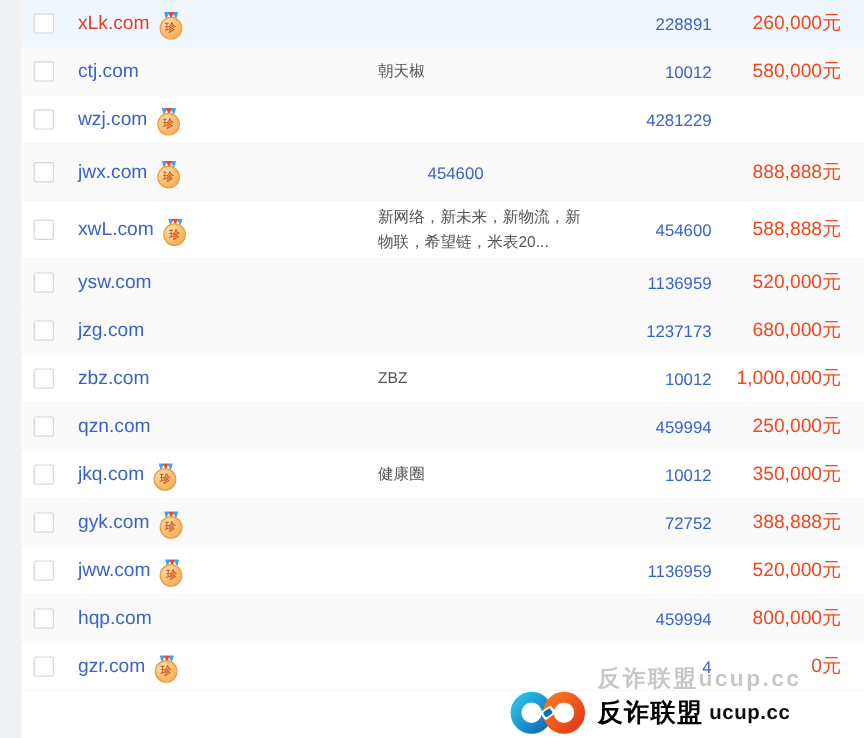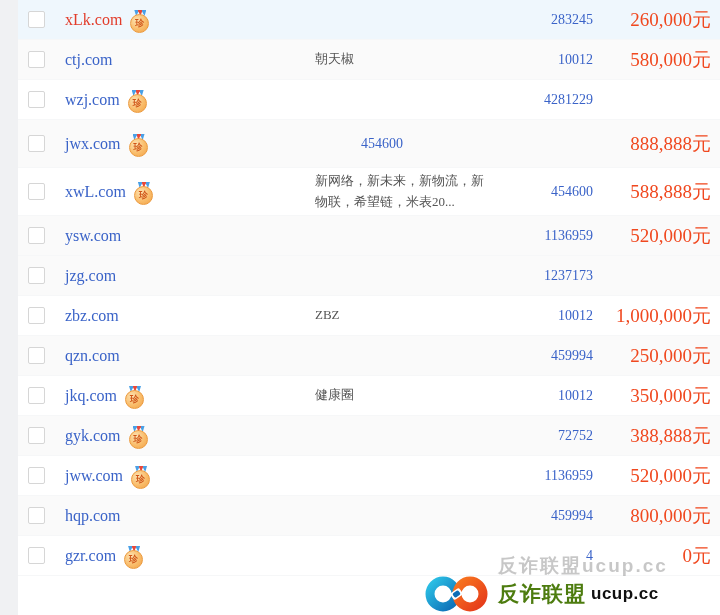--- a/index.html
+++ b/index.html
@@ -8,7 +8,7 @@
     background:#ffffff;font-family:"Liberation Sans","DejaVu Sans",sans-serif;
   }
   .gutter{position:absolute;left:0;top:0;width:18px;height:615px;background:#f0f1f3;}
-  .content{margin-left:18px;position:relative;font-family:Liberation Serif, serif;}
+  .content{margin-left:18px;position:relative;}
   .row{
     display:flex;align-items:center;height:40px;box-sizing:border-box;
     background:#ffffff;border-bottom:1px solid #f6f7f8;

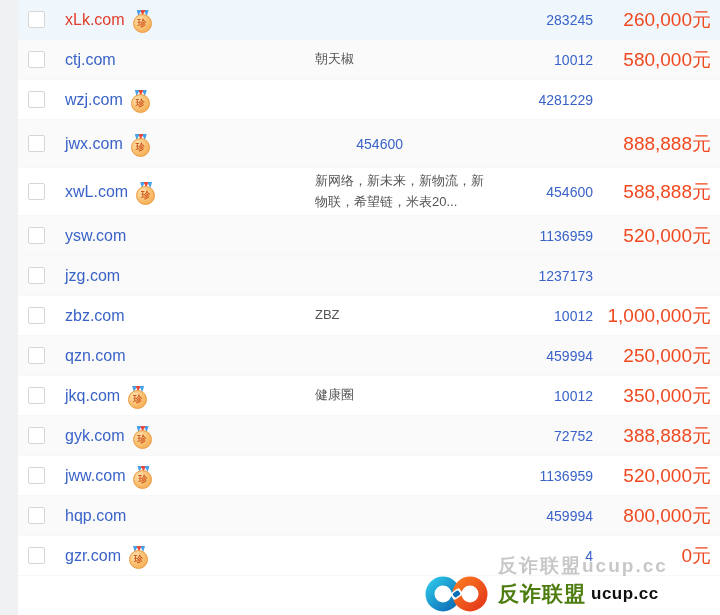--- a/index.html
+++ b/index.html
@@ -85,7 +85,7 @@
         </span>
       </div>
       <div class="cell cell-desc"></div>
-      <div class="cell cell-views">283245</div>
+      <div class="cell cell-views">228891</div>
       <div class="cell cell-price">260,000元</div>
     </div>
     <div class="row even">

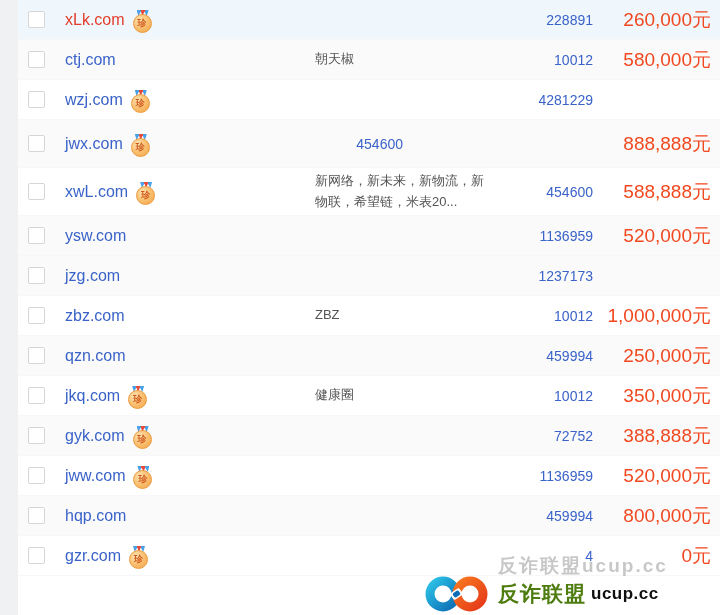--- a/index.html
+++ b/index.html
@@ -54,7 +54,7 @@
   }
   .cell-desc{width:190px;font-size:13px;color:#555;line-height:1.55;padding-right:10px;}
   .cell-views{width:100px;text-align:right;padding-right:12px;font-size:14px;color:var(--link-blue,#3a63c8);cursor:pointer;}
-  .cell-price{flex:1;text-align:right;padding-right:9px;font-size:19px;color:var(--price-orange,#f0481f);}
+  .cell-price{flex:1;text-align:right;padding-right:19px;font-size:16px;color:var(--price-orange,#f0481f);}
   
   .watermark-ghost{
     position:absolute;left:498px;bottom:36px;z-index:4;white-space:nowrap;

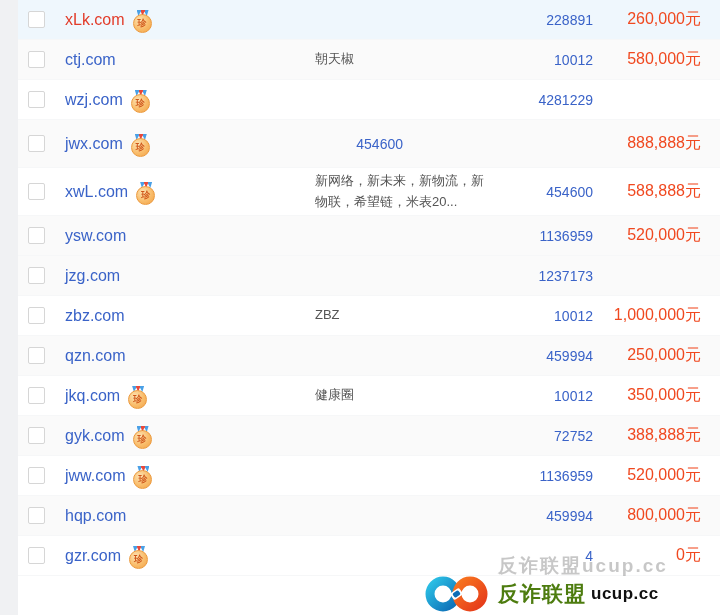--- a/index.html
+++ b/index.html
@@ -162,6 +162,7 @@
       </div>
       <div class="cell cell-desc"></div>
       <div class="cell cell-views">1237173</div>
+      <div class="cell cell-price">680,000元</div>
     </div>
     <div class="row">
       <div class="cell cell-check">

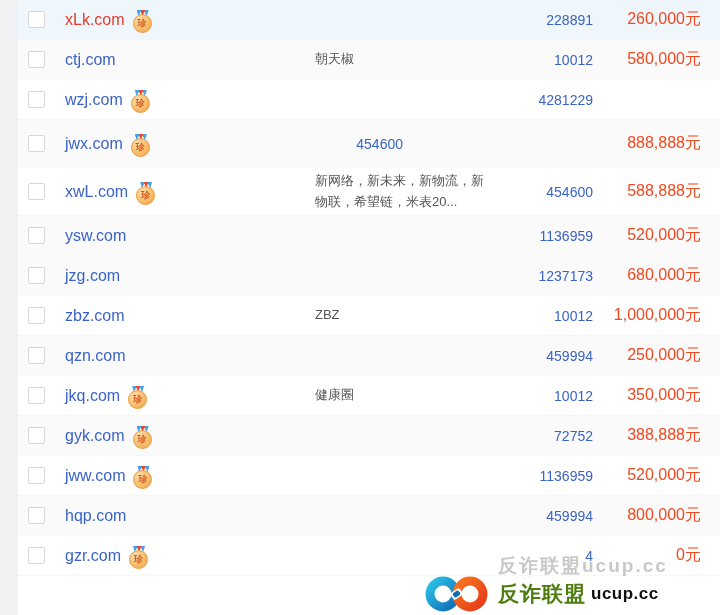--- a/index.html
+++ b/index.html
@@ -64,7 +64,7 @@
   .watermark{
     position:absolute;left:423px;bottom:2px;z-index:5;display:flex;align-items:center;gap:5px;
   }
-  .wm-org{font-size:21px;font-weight:700;color:#4d7c0f;letter-spacing:1px;}
+  .wm-org{font-size:21px;font-weight:700;color:#000000;letter-spacing:1px;}
   .wm-site{font-size:17px;font-weight:800;color:#101010;letter-spacing:.5px;}
 </style>
 </head>

